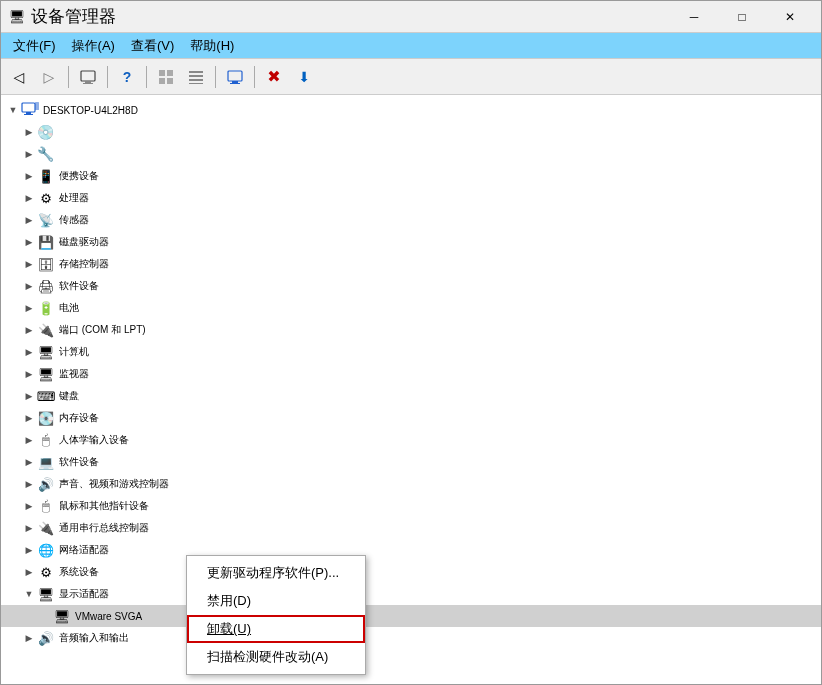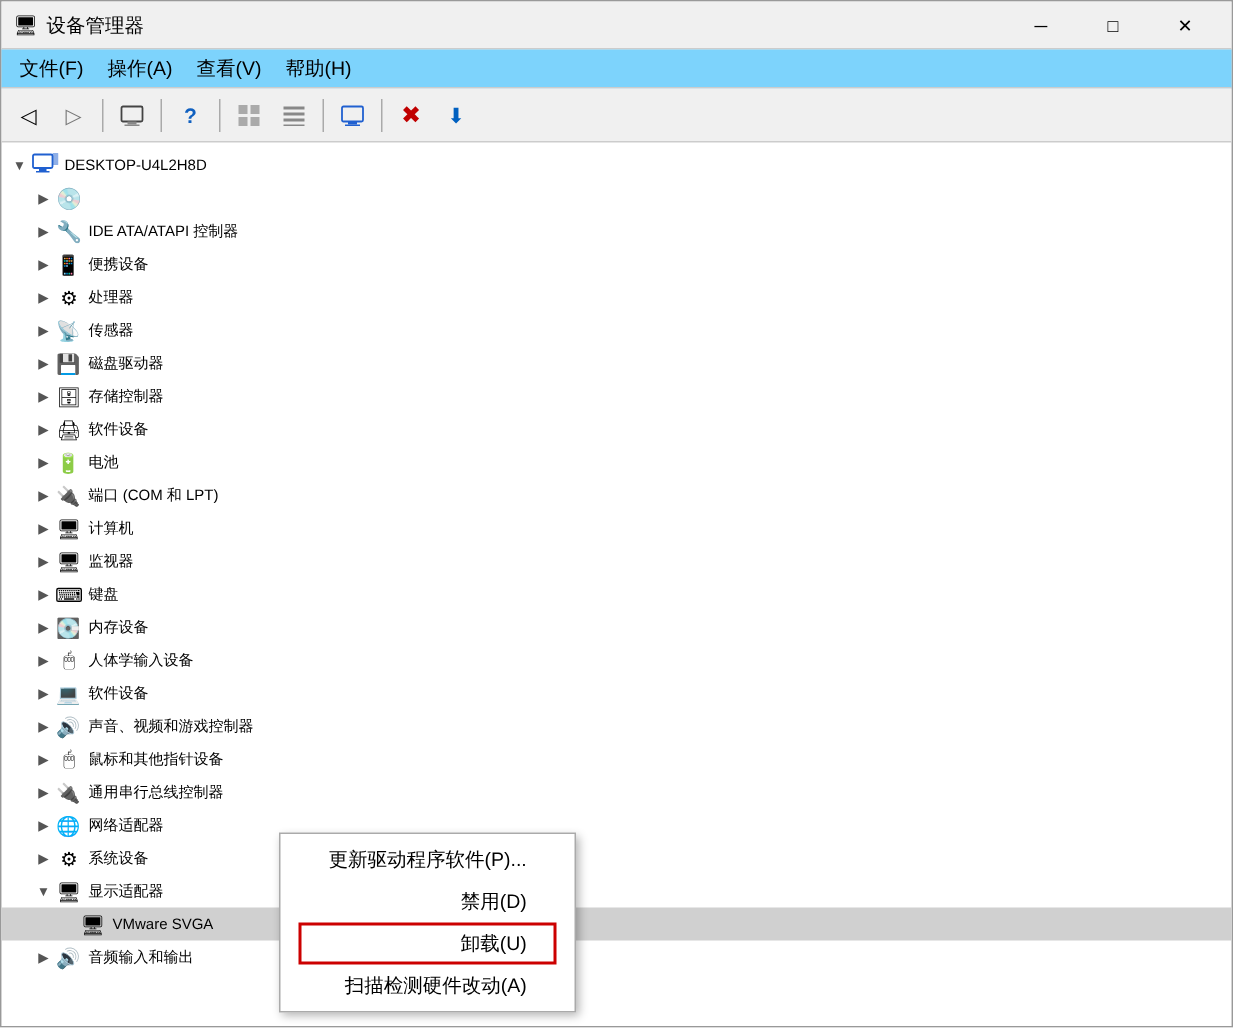--- a/index.html
+++ b/index.html
@@ -37,7 +37,7 @@
     }
     .title-bar-text {
       flex: 1;
-      font-size: 13px;
+      font-size: 17px;
     }
     .title-bar-controls {
       display: flex;

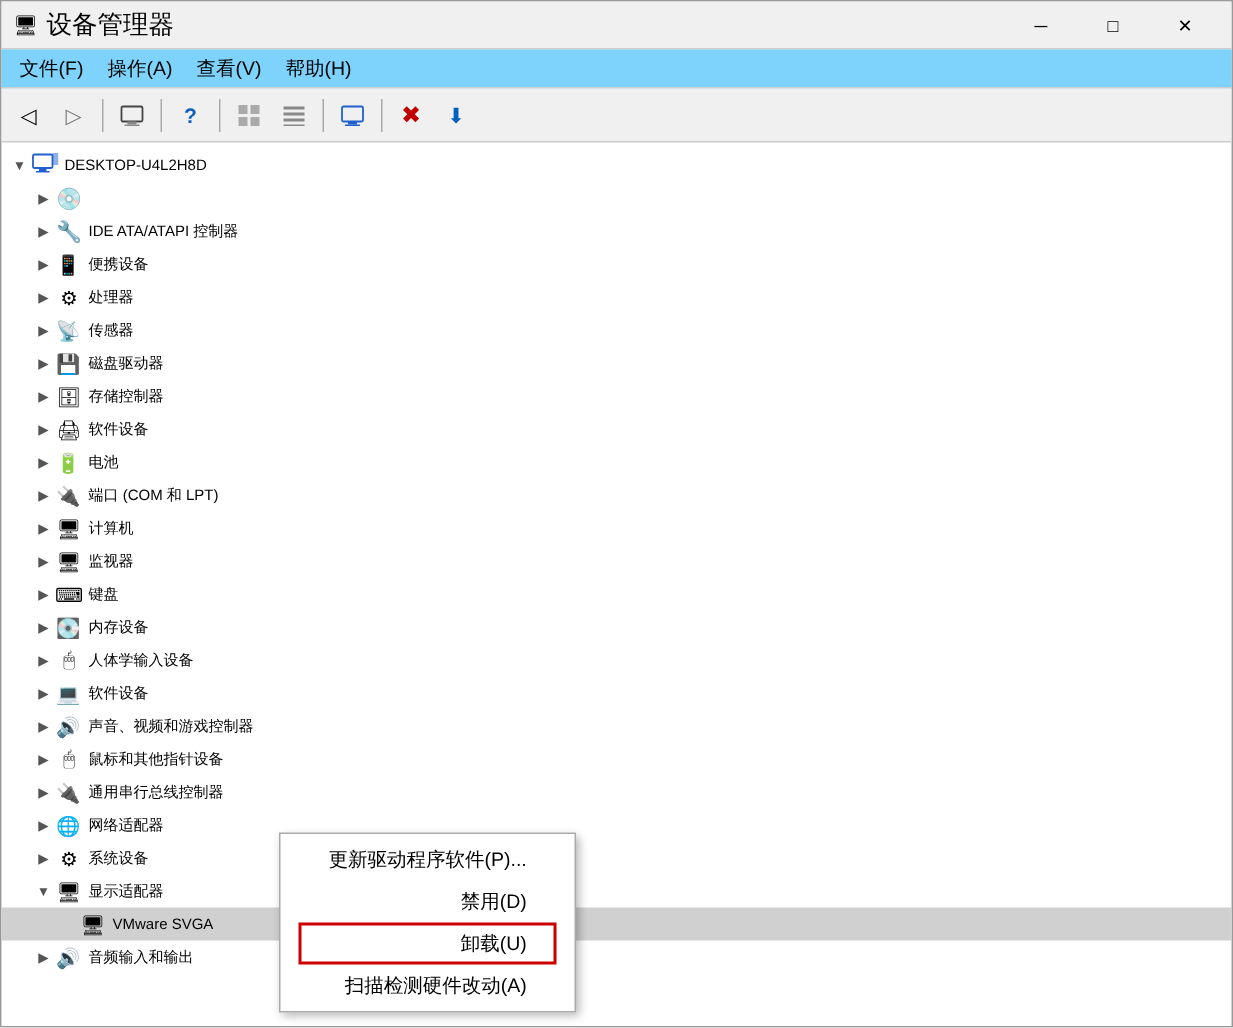--- a/index.html
+++ b/index.html
@@ -263,7 +263,6 @@
       <div class="tree-item indent1">
         <span class="expander">▶</span>
         <span class="tree-icon" style="color:#808080">🔧</span>
-        <span class="tree-label">IDE ATA/ATAPI 控制器</span>
       </div>
 
       <div class="tree-item indent1">

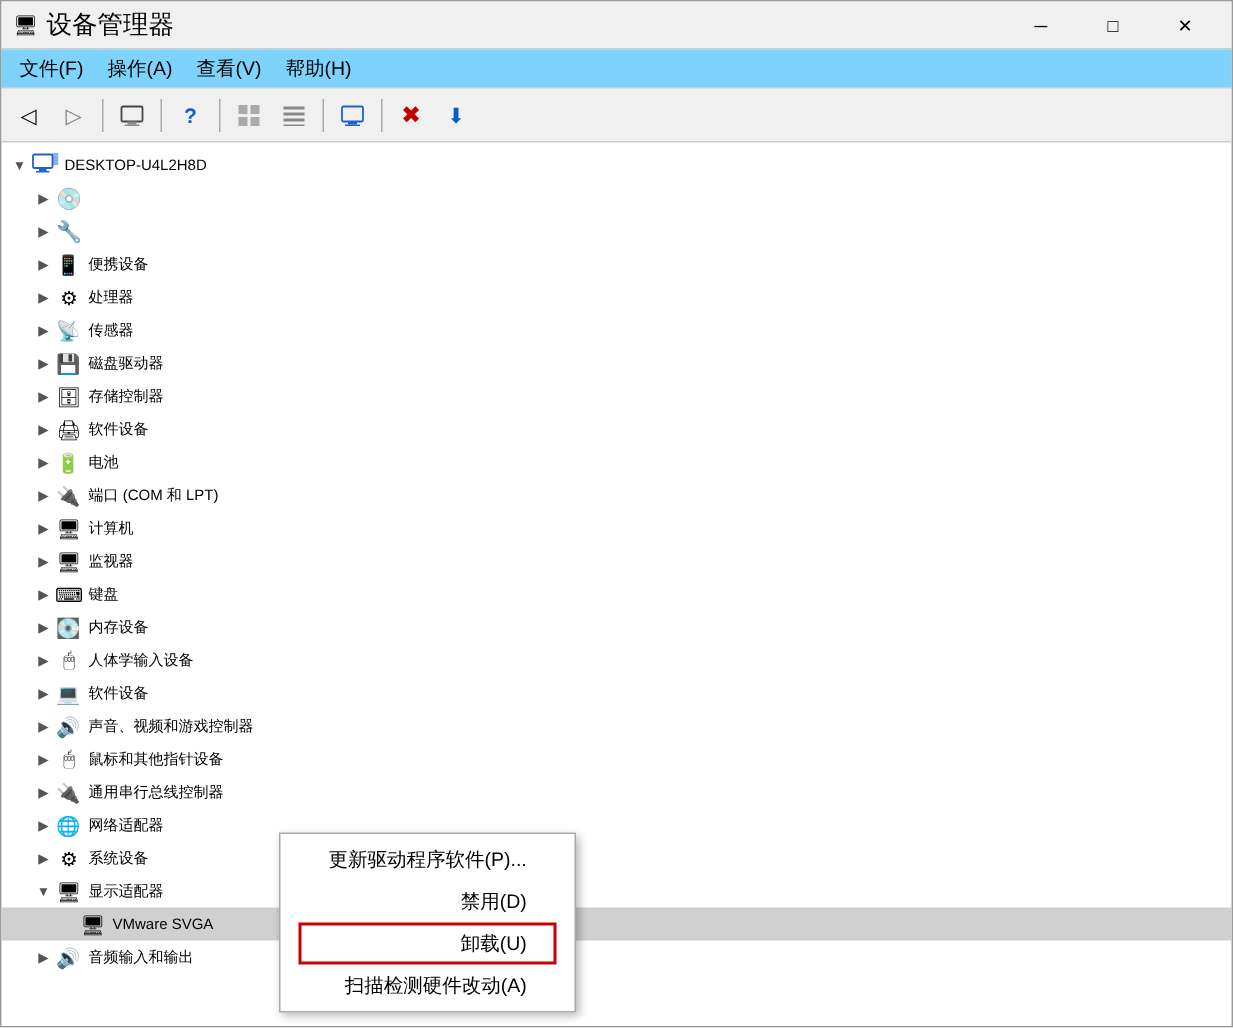--- a/index.html
+++ b/index.html
@@ -158,8 +158,7 @@
       box-shadow: 2px 2px 6px rgba(0,0,0,0.3);
       z-index: 100;
       min-width: 180px;
-      padding: 3px 12px;
-      text-align: right;
+      padding: 3px 0;
     }
     .ctx-item {
       padding: 5px 20px;

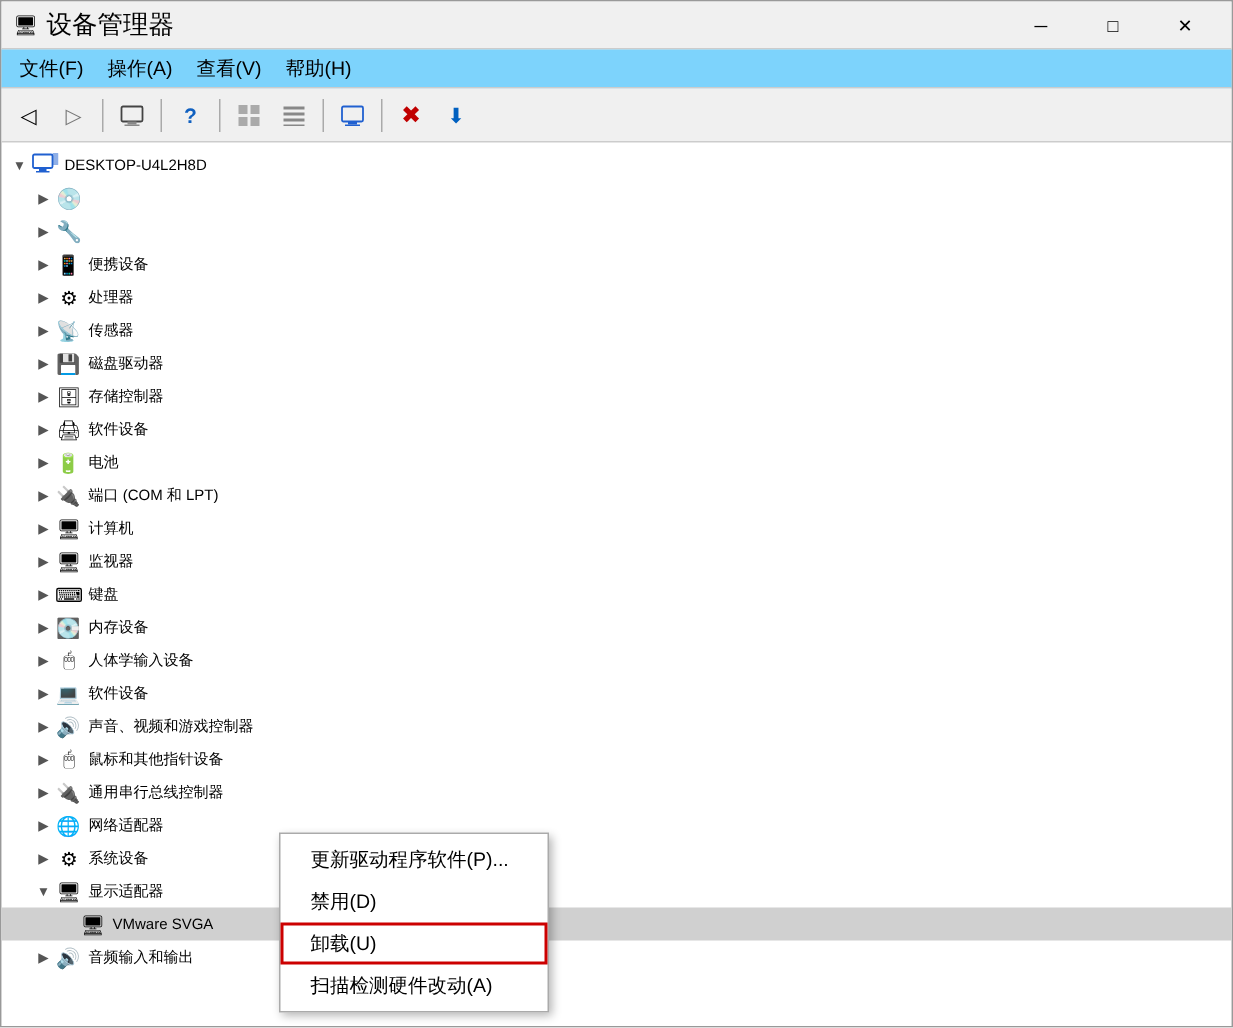--- a/index.html
+++ b/index.html
@@ -169,6 +169,7 @@
     .ctx-item.highlighted {
       border: 2px solid #e00;
       padding: 3px 18px;
+      text-decoration: underline;
     }
     .indent1 { padding-left: 20px; }
     .indent2 { padding-left: 36px; }

